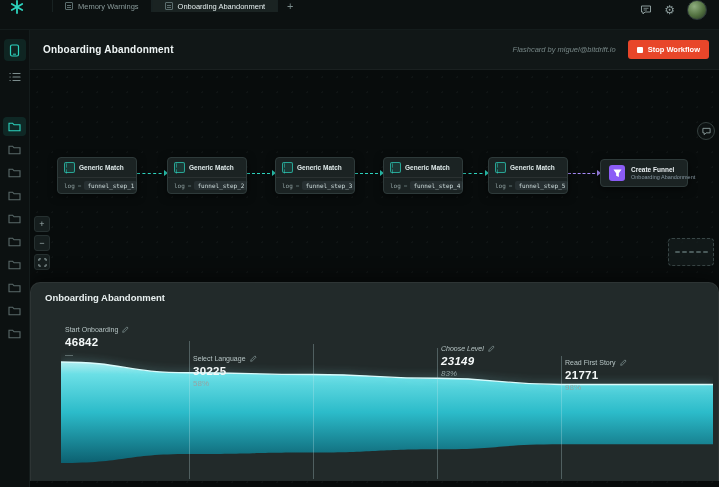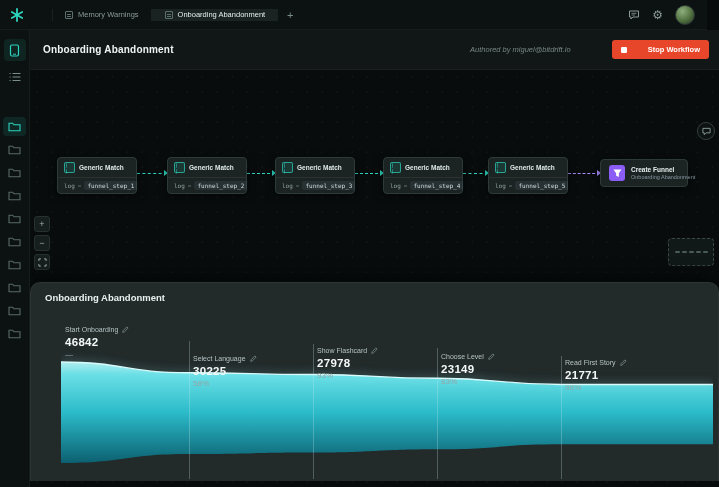--- a/index.html
+++ b/index.html
@@ -8,8 +8,8 @@
   .app { position:relative; width:719px; height:487px; background:#070b0b; }
 
   
-  .topbar { position:absolute; left:0; top:0; right:12px; height:30px; background:#0c1111;
-    display:flex; align-items:center; border-bottom:1px solid #141c1c; z-index:20; }
+  .topbar { position:absolute; left:0; top:0; right:0; height:30px; background:#0c1111;
+    display:flex; align-items:flex-start; border-bottom:1px solid #141c1c; z-index:20; }
   .logo { width:34px; display:flex; align-items:center; justify-content:center; }
   .tabs { display:flex; align-items:stretch; margin-left:18px; }
   .tab { display:flex; align-items:center; gap:5px; padding:0 12px; font-size:7.5px;

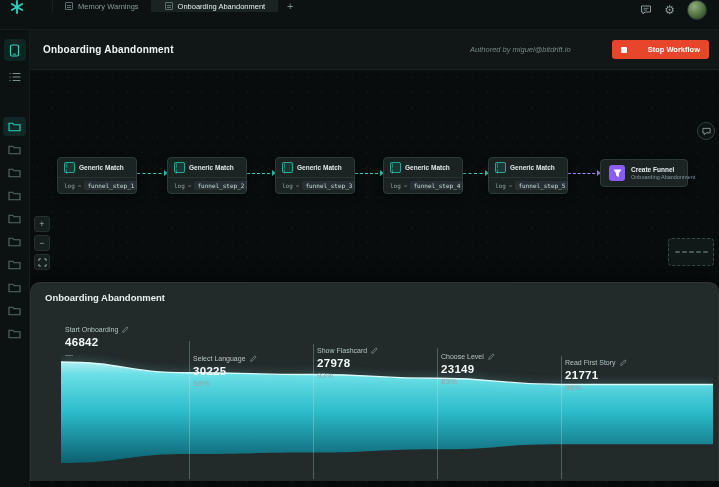--- a/index.html
+++ b/index.html
@@ -215,7 +215,7 @@
     <div class="page-header">
       <span class="page-title">Onboarding Abandonment</span>
       <div class="ph-right">
-        <span class="authored">Authored by miguel@bitdrift.io</span>
+        <span class="authored">Flashcard by miguel@bitdrift.io</span>
         <button class="stop-btn">
           <span class="stop-sq"></span>
           <span>Stop Workflow</span>

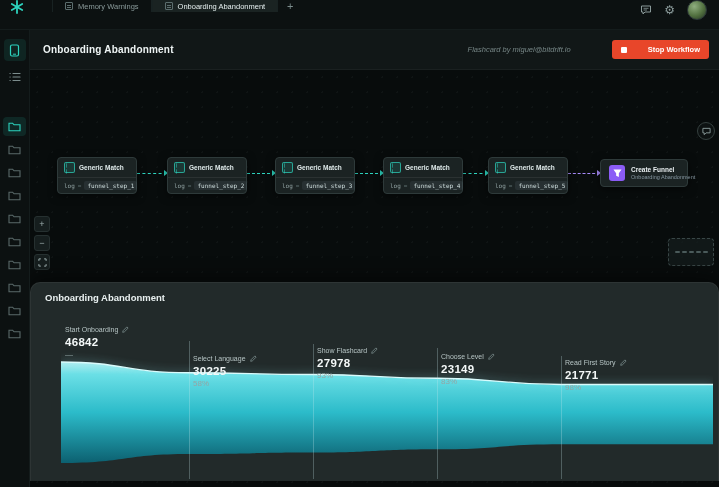--- a/index.html
+++ b/index.html
@@ -40,8 +40,8 @@
   .page-title { font-size:10px; font-weight:bold; color:#eef4f4; letter-spacing:.2px; }
   .ph-right { margin-left:auto; display:flex; align-items:center; gap:12px; }
   .authored { font-size:7.5px; font-style:italic; color:#778787; }
-  .stop-btn { display:flex; align-items:center; gap:21px; background:#e8462a; border:none; border-radius:3px;
-    color:#fff; font-size:7.5px; font-weight:bold; padding:5px 9px; cursor:pointer; font-family:inherit;margin-left:29px; }
+  .stop-btn { display:flex; align-items:center; gap:5px; background:#e8462a; border:none; border-radius:3px;
+    color:#fff; font-size:7.5px; font-weight:bold; padding:5px 9px; cursor:pointer; font-family:inherit; }
   .stop-sq { width:6px; height:6px; background:#fff; border-radius:1px; }
 
   

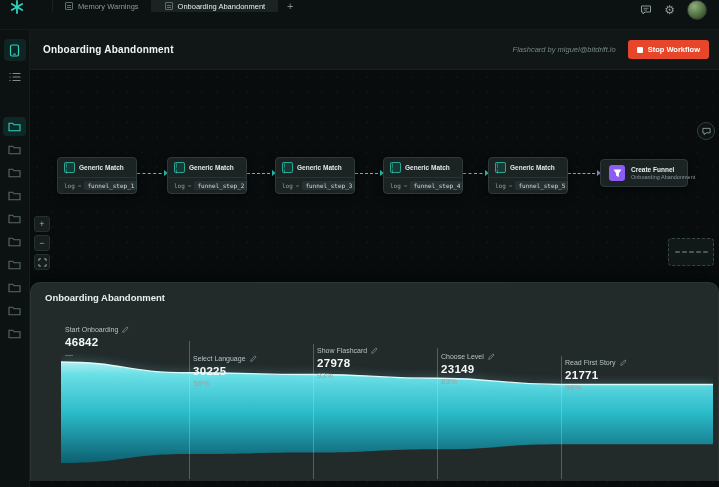--- a/index.html
+++ b/index.html
@@ -371,18 +371,6 @@
             <div class="stage-pct">58%</div>
           </div>
 
-          <div class="stage" style="left:256px; top:34px;">
-            <div class="stage-row">
-              <span class="stage-label">Show Flashcard</span>
-              <span class="edit">
-                  <svg width="7" height="7" viewBox="0 0 8 8">
-                    <path d="M0.8 7.2 L1.2 5.4 L5.6 1 L7 2.4 L2.6 6.8 Z" fill="none" stroke="currentColor" stroke-width="0.9"></path>
-                  </svg>
-                </span>
-            </div>
-            <div class="stage-value">27978</div>
-            <div class="stage-pct">93%</div>
-          </div>
 
           <div class="stage" style="left:380px; top:40px;">
             <div class="stage-row">

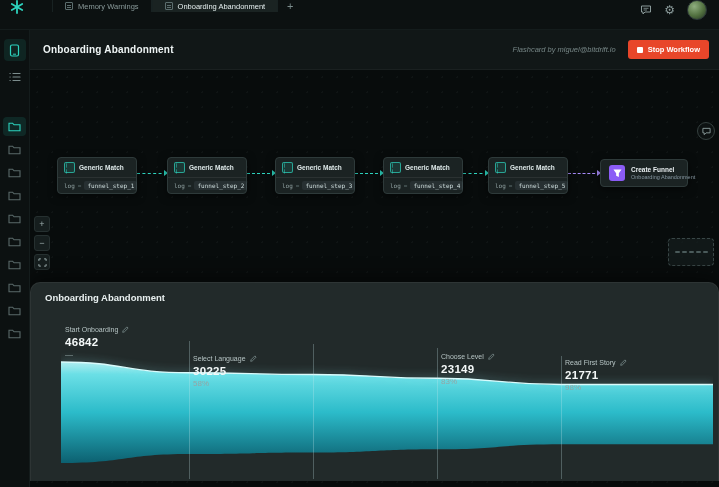--- a/index.html
+++ b/index.html
@@ -372,7 +372,7 @@
           </div>
 
 
-          <div class="stage" style="left:380px; top:40px;">
+          <div class="stage" style="left:380px; top:32px;font-style:italic;">
             <div class="stage-row">
               <span class="stage-label">Choose Level</span>
               <span class="edit">

